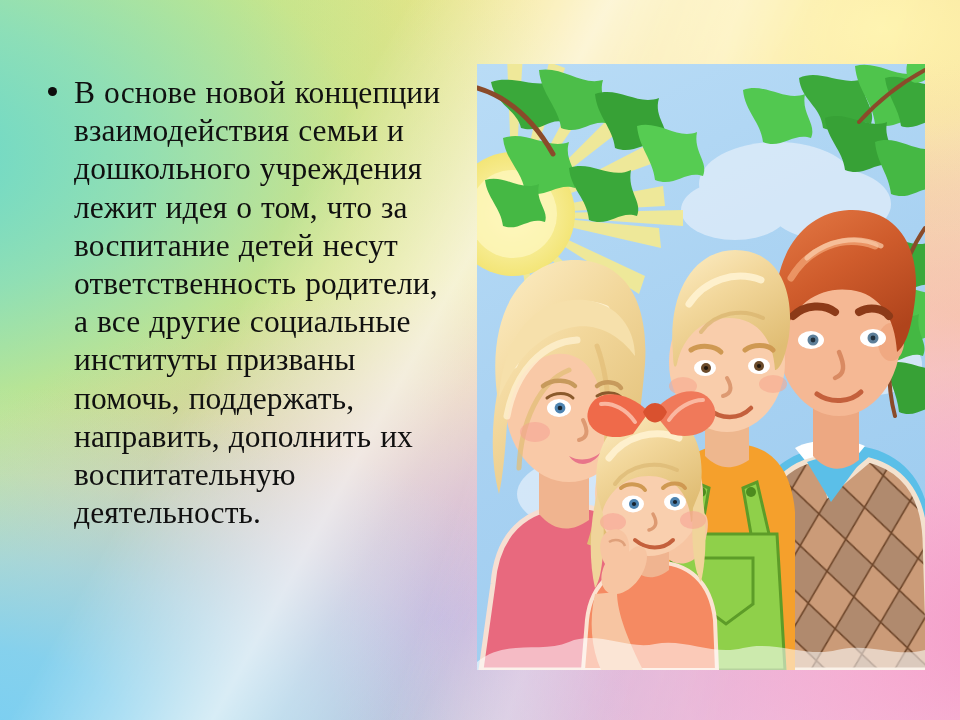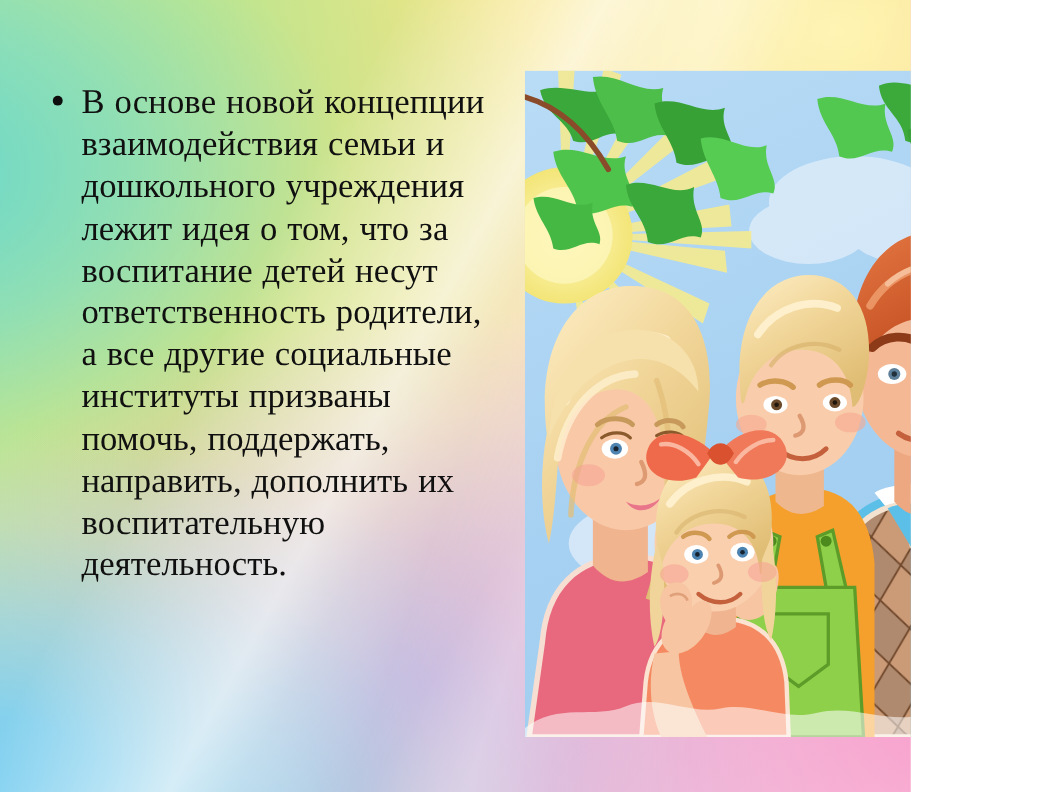--- a/index.html
+++ b/index.html
@@ -9,7 +9,7 @@
   }
   #slide {
     position: relative;
-    width: 828px;
+    width: 960px;
     height: 720px;
     overflow: hidden;
     font-family: "Liberation Serif", "DejaVu Serif", serif;

